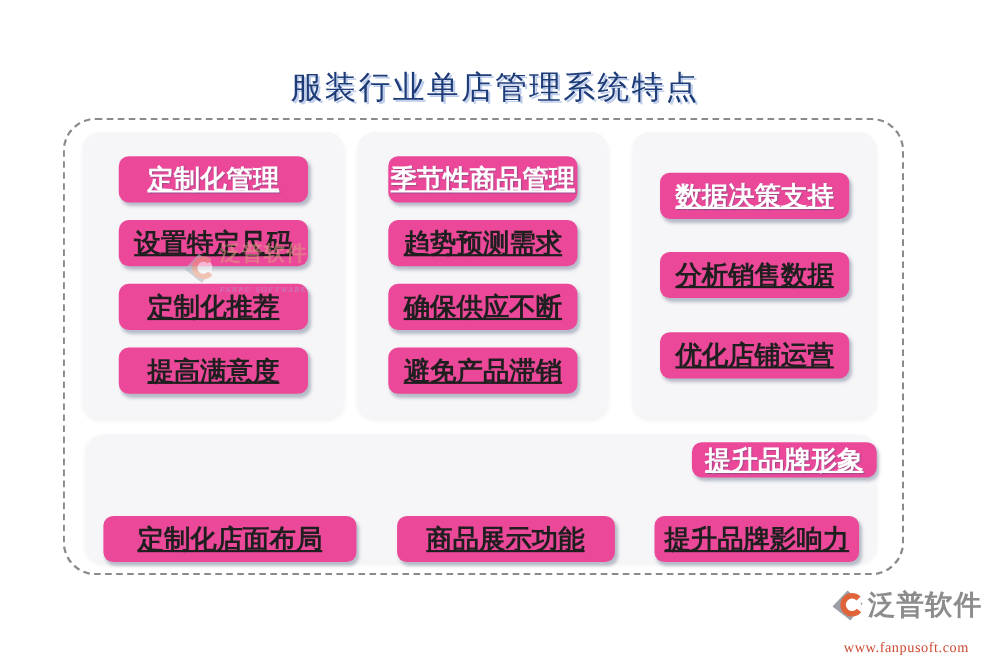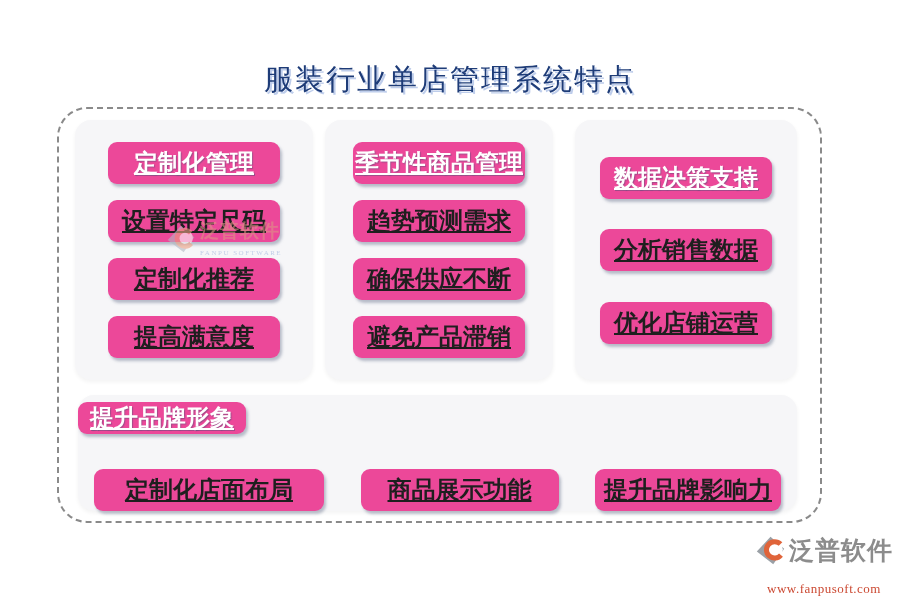--- a/index.html
+++ b/index.html
@@ -33,7 +33,7 @@
   .watermark{position:absolute;left:166px;top:221px;display:flex;align-items:center;gap:4px;opacity:.6;}
   .wm-text{display:flex;flex-direction:column;line-height:1;}
   .wm-brand{font-weight:bold;font-size:19px;color:#de9486;letter-spacing:1px;}
-  .wm-sub{font-size:7px;color:#9fb3dc;letter-spacing:1.5px;margin-top:10px;}
+  .wm-sub{font-size:7px;color:#9fb3dc;letter-spacing:1.5px;margin-top:20px;font-style:italic;}
   .footer{position:absolute;right:7px;bottom:5px;text-align:center;line-height:1;}
   .footer-top{display:flex;align-items:center;justify-content:flex-end;gap:3px;}
   .footer-brand{font-weight:bold;font-size:25px;color:#8c8c8c;letter-spacing:1px;}

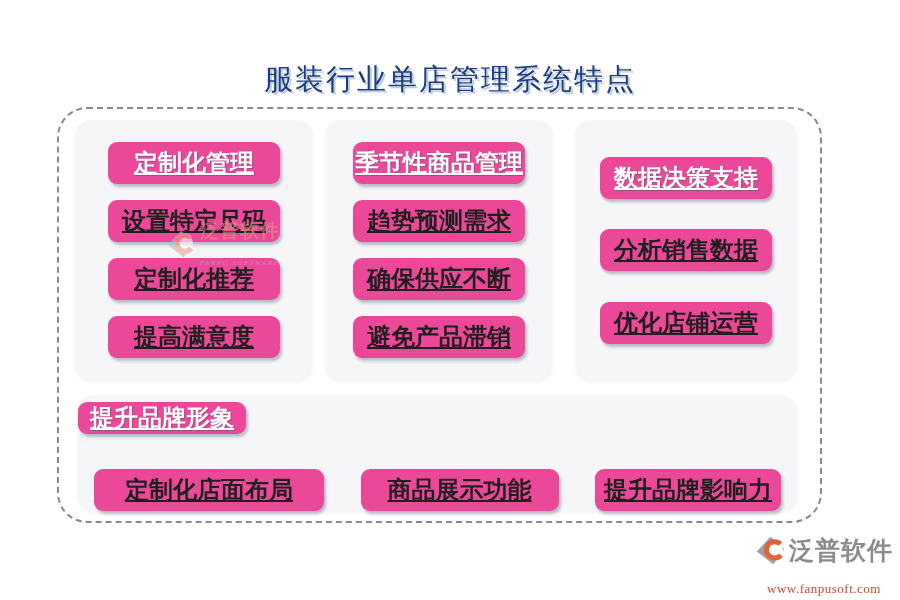--- a/index.html
+++ b/index.html
@@ -18,7 +18,7 @@
   .c2{left:266px;top:11px;width:228px;height:260px;}
   .c3{left:516px;top:11px;width:222px;height:260px;}
   .bottom-card{left:19px;top:286px;width:719px;height:116px;
-               display:flex;flex-direction:column;align-items:flex-start;box-sizing:border-box;gap:22px;}
+               display:flex;flex-direction:column;align-items:flex-end;box-sizing:border-box;gap:22px;}
   .pill{background:#ec4899;border-radius:9px;display:flex;align-items:center;justify-content:center;
         font-weight:bold;font-size:24px;color:#1f1f1f;
         box-shadow:2px 3px 3px rgba(130,138,160,.55);text-decoration:underline;}

